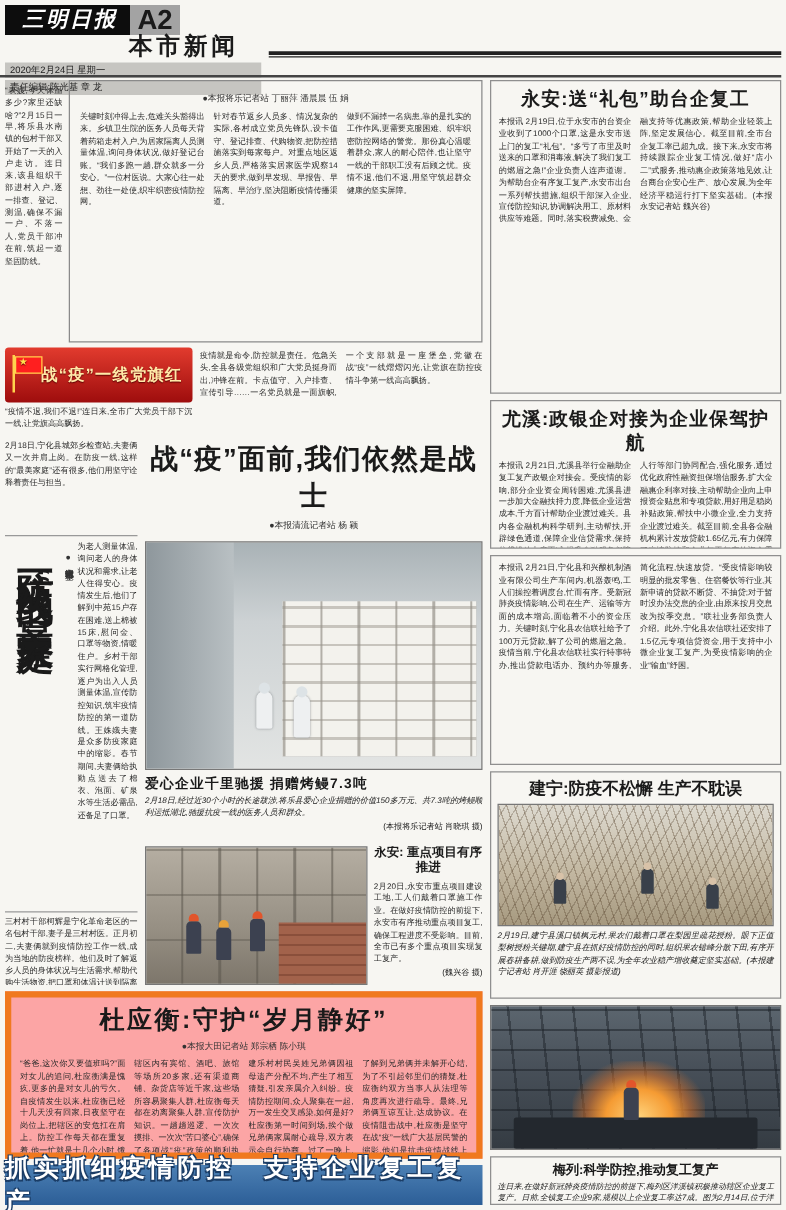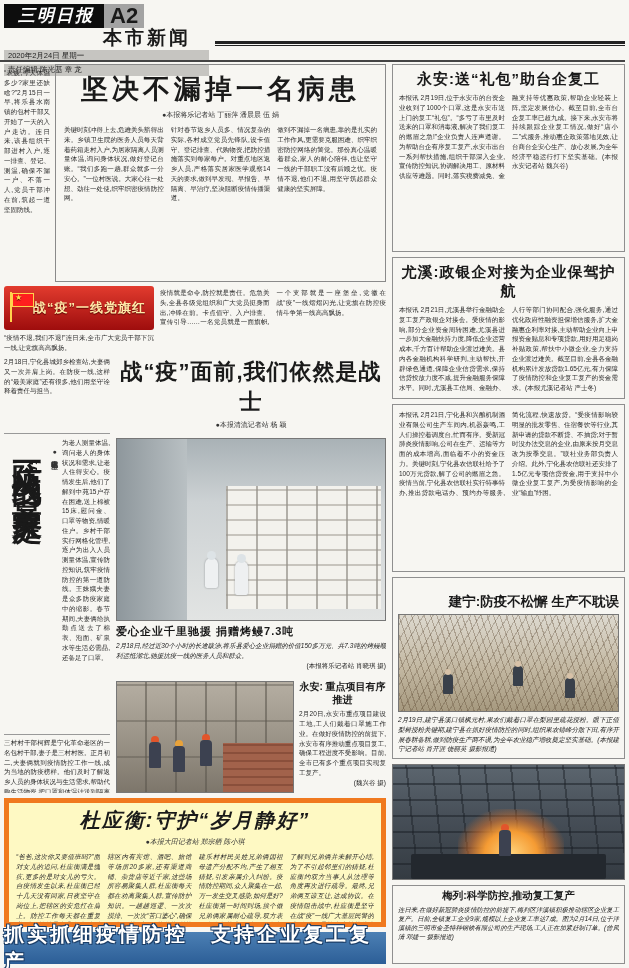--- a/index.html
+++ b/index.html
@@ -171,7 +171,6 @@
       <div class="art-jj-row">
         <div class="jj-side body-txt">“表嫂,今天体温多少?家里还缺啥?”2月15日一早,将乐县水南镇的包村干部又开始了一天的入户走访。连日来,该县组织干部进村入户,逐一排查、登记、测温,确保不漏一户、不落一人,党员干部冲在前,筑起一道坚固防线。</div>
         <div class="jj-box">
-          <div class="h-major">坚决不漏掉一名病患</div>
           <div class="byline">●本报将乐记者站 丁丽萍 潘晨晨 伍 娟</div>
           <div class="jj-cols c3">
             <div class="body-txt">关键时刻冲得上去,危难关头豁得出来。乡镇卫生院的医务人员每天背着药箱走村入户,为居家隔离人员测量体温,询问身体状况,做好登记台账。“我们多跑一趟,群众就多一分安心。”一位村医说。大家心往一处想、劲往一处使,织牢织密疫情防控网。</div>

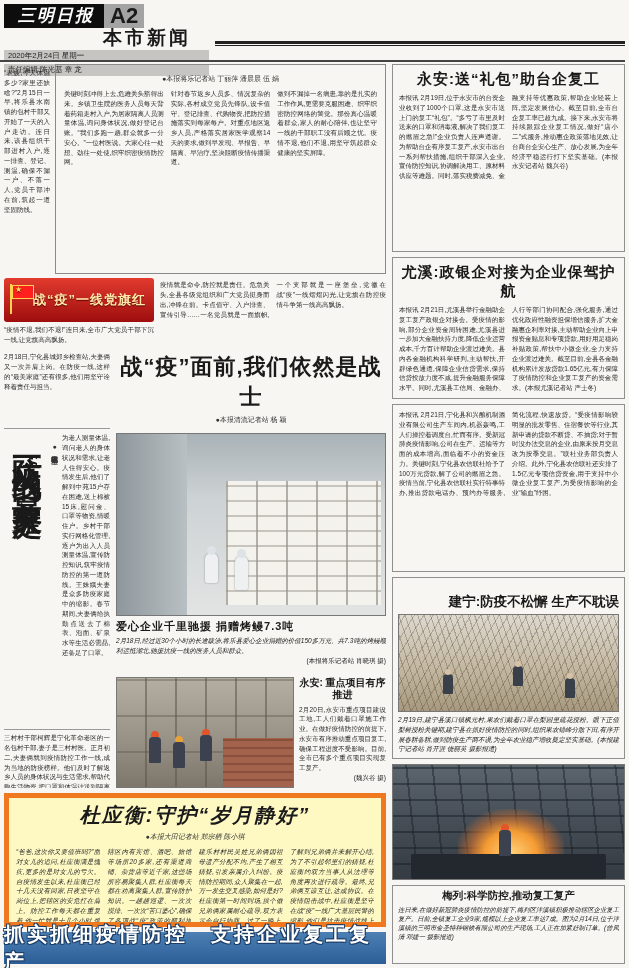--- a/index.html
+++ b/index.html
@@ -119,7 +119,7 @@
   
   .rbox { border:1px solid #8f8f8f; padding:5px 6px; overflow:hidden; }
   .h-right { font-size:15px; font-weight:900; text-align:center; letter-spacing:1px; margin-bottom:4px; }
-  .box-ya { height:188px; }
+  .box-ya { height:251px; }
   .box-yx { height:142px; }
   .box-nh { height:168px; }
   .box-jn { height:182px; border:1px solid #8f8f8f; padding:4px 5px; overflow:hidden; }

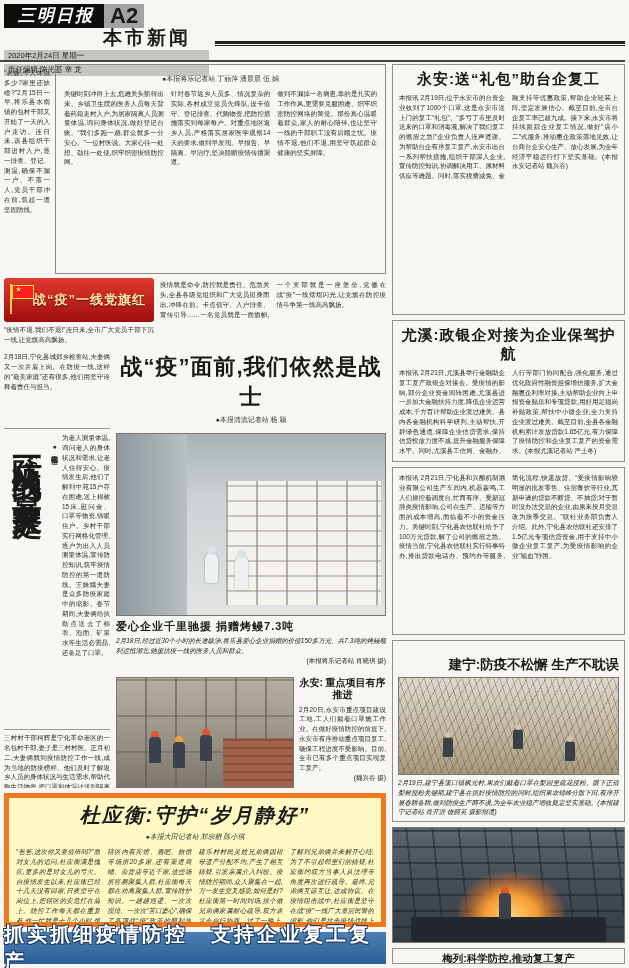--- a/index.html
+++ b/index.html
@@ -120,7 +120,7 @@
   .rbox { border:1px solid #8f8f8f; padding:5px 6px; overflow:hidden; }
   .h-right { font-size:15px; font-weight:900; text-align:center; letter-spacing:1px; margin-bottom:4px; }
   .box-ya { height:251px; }
-  .box-yx { height:142px; }
+  .box-yx { height:119px; }
   .box-nh { height:168px; }
   .box-jn { height:182px; border:1px solid #8f8f8f; padding:4px 5px; overflow:hidden; }
   .h-jn { font-size:13.5px; font-weight:900; text-align:right; margin-bottom:3px;margin-top:11px; }

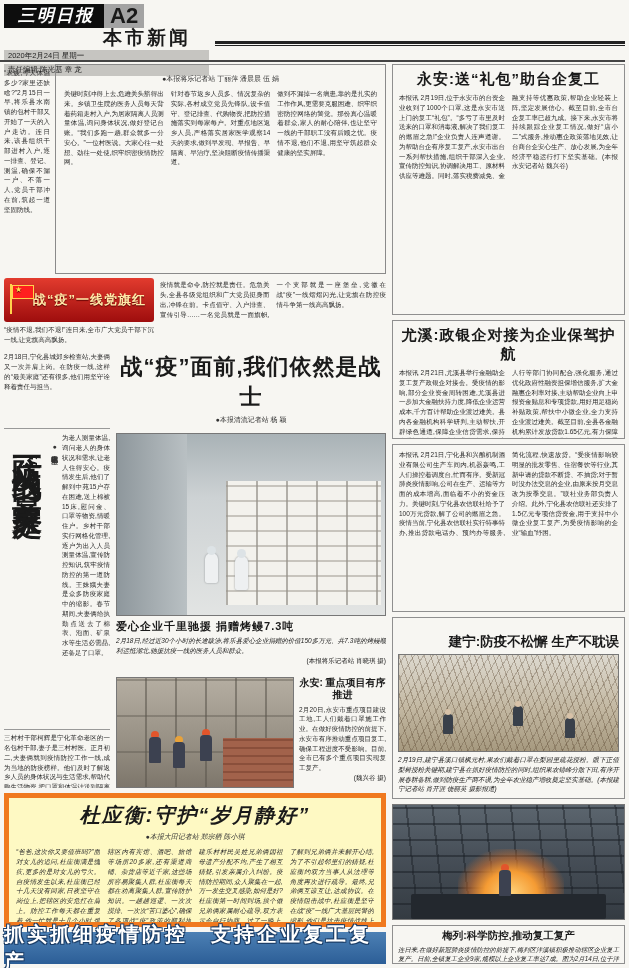--- a/index.html
+++ b/index.html
@@ -123,7 +123,7 @@
   .box-yx { height:119px; }
   .box-nh { height:168px; }
   .box-jn { height:182px; border:1px solid #8f8f8f; padding:4px 5px; overflow:hidden; }
-  .h-jn { font-size:13.5px; font-weight:900; text-align:right; margin-bottom:3px;margin-top:11px; }
+  .h-jn { font-size:13.5px; font-weight:900; text-align:center; margin-bottom:3px; }
   .photo3 { height:98px; background:linear-gradient(180deg,#ddd9cf 0%,#c3b8a2 55%,#a6997f 100%); }
   .ph3-branches { position:absolute; inset:0;
       background:repeating-linear-gradient(72deg, transparent 0 5px, rgba(92,71,48,.35) 5px 6px),

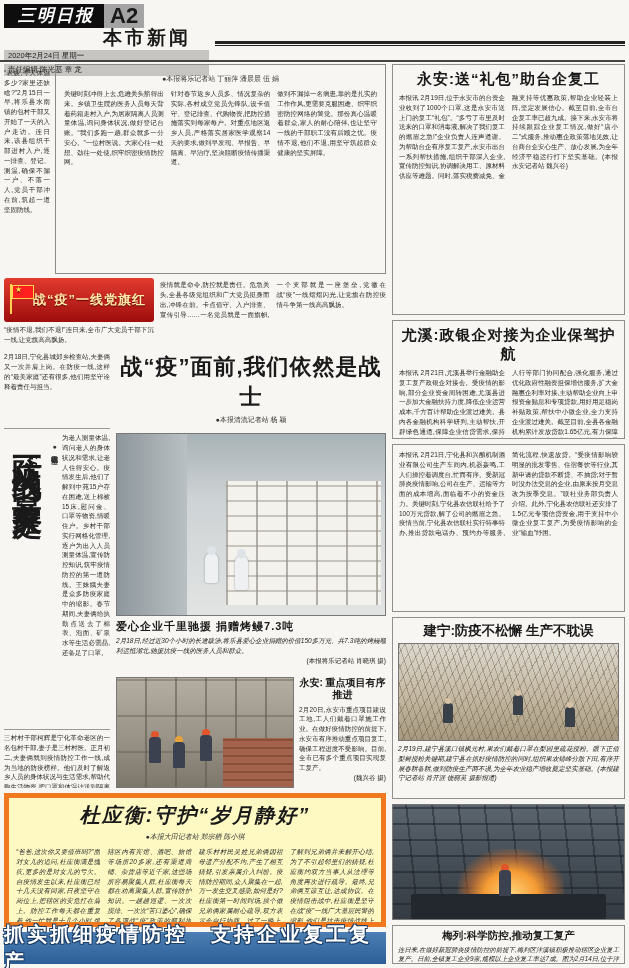--- a/index.html
+++ b/index.html
@@ -106,7 +106,7 @@
   .ph2-title { font-size:10px; font-weight:700; text-align:center; line-height:1.25; margin-bottom:3px; }
 
   
-  .orange-box { margin-top:5px; height:140px; border:5px solid #f0791f; padding:4px 7px; overflow:hidden; background:#fef9c3;font-style:italic; }
+  .orange-box { margin-top:5px; height:140px; border:5px solid #f0791f; padding:4px 7px; overflow:hidden; background:#fca5a5; }
   .h-dyh { font-size:20px; font-weight:900; text-align:center; letter-spacing:2px; }
   .dyh-cols { height:88px; margin-top:2px; }
 

